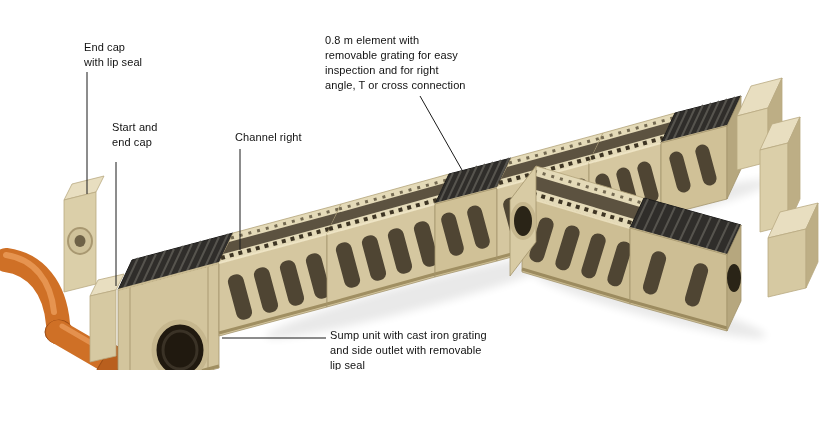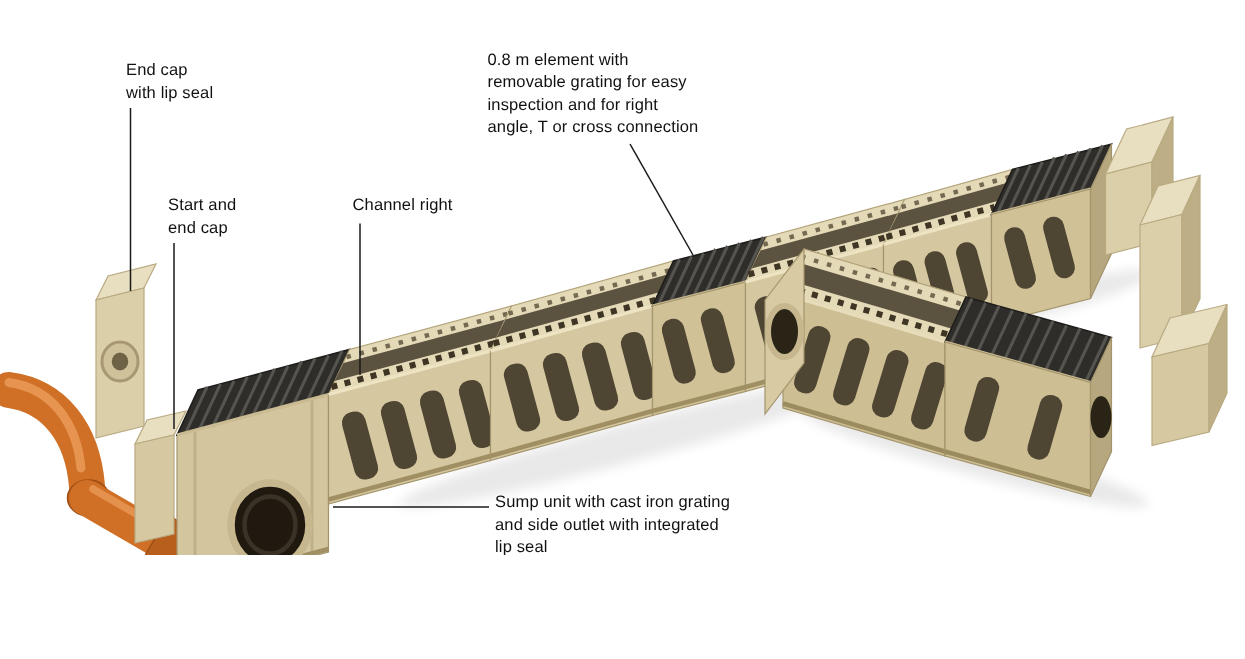--- a/index.html
+++ b/index.html
@@ -264,7 +264,7 @@
 
 <div class="label" style="left:84px;top:40px;">End cap
 with lip seal</div>
-<div class="label" style="left:112px;top:130px;">Start and
+<div class="label" style="left:112px;top:120px;">Start and
 end cap</div>
 <div class="label" style="left:235px;top:130px;">Channel right</div>
 <div class="label" style="left:325px;top:33px;">0.8 m element with

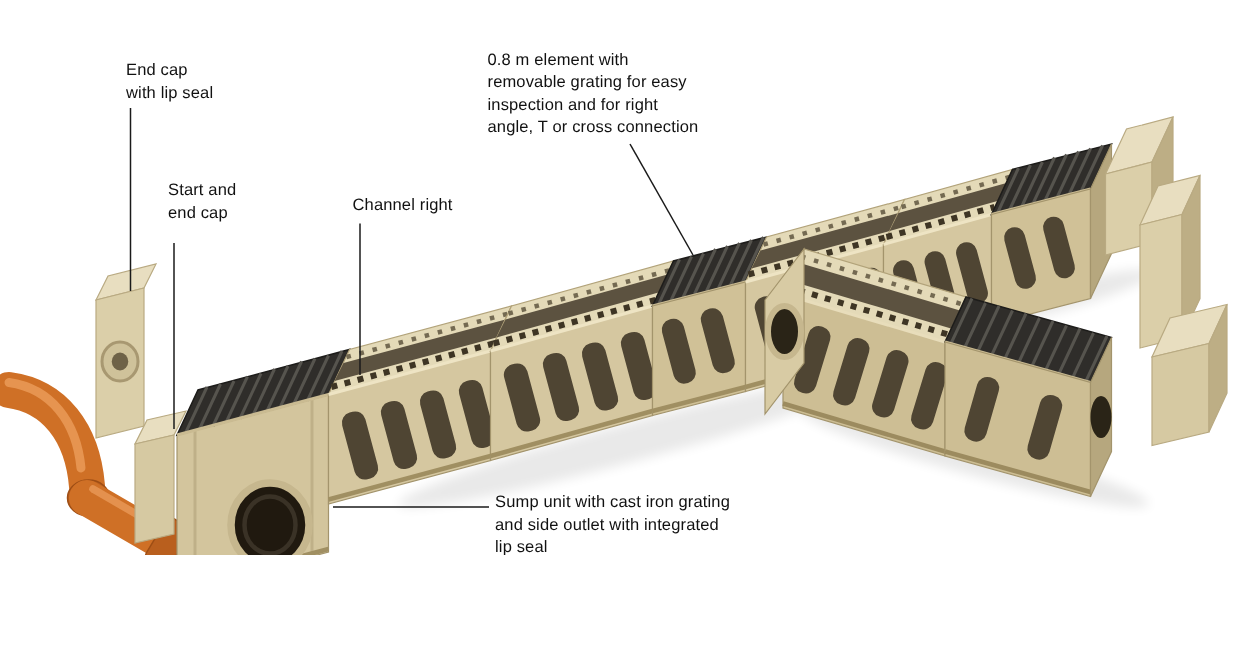--- a/index.html
+++ b/index.html
@@ -272,7 +272,7 @@
 inspection and for right
 angle, T or cross connection</div>
 <div class="label" style="left:330px;top:328px;">Sump unit with cast iron grating
-and side outlet with integrated
+and side outlet with removable
 lip seal</div>
 
 </div>

